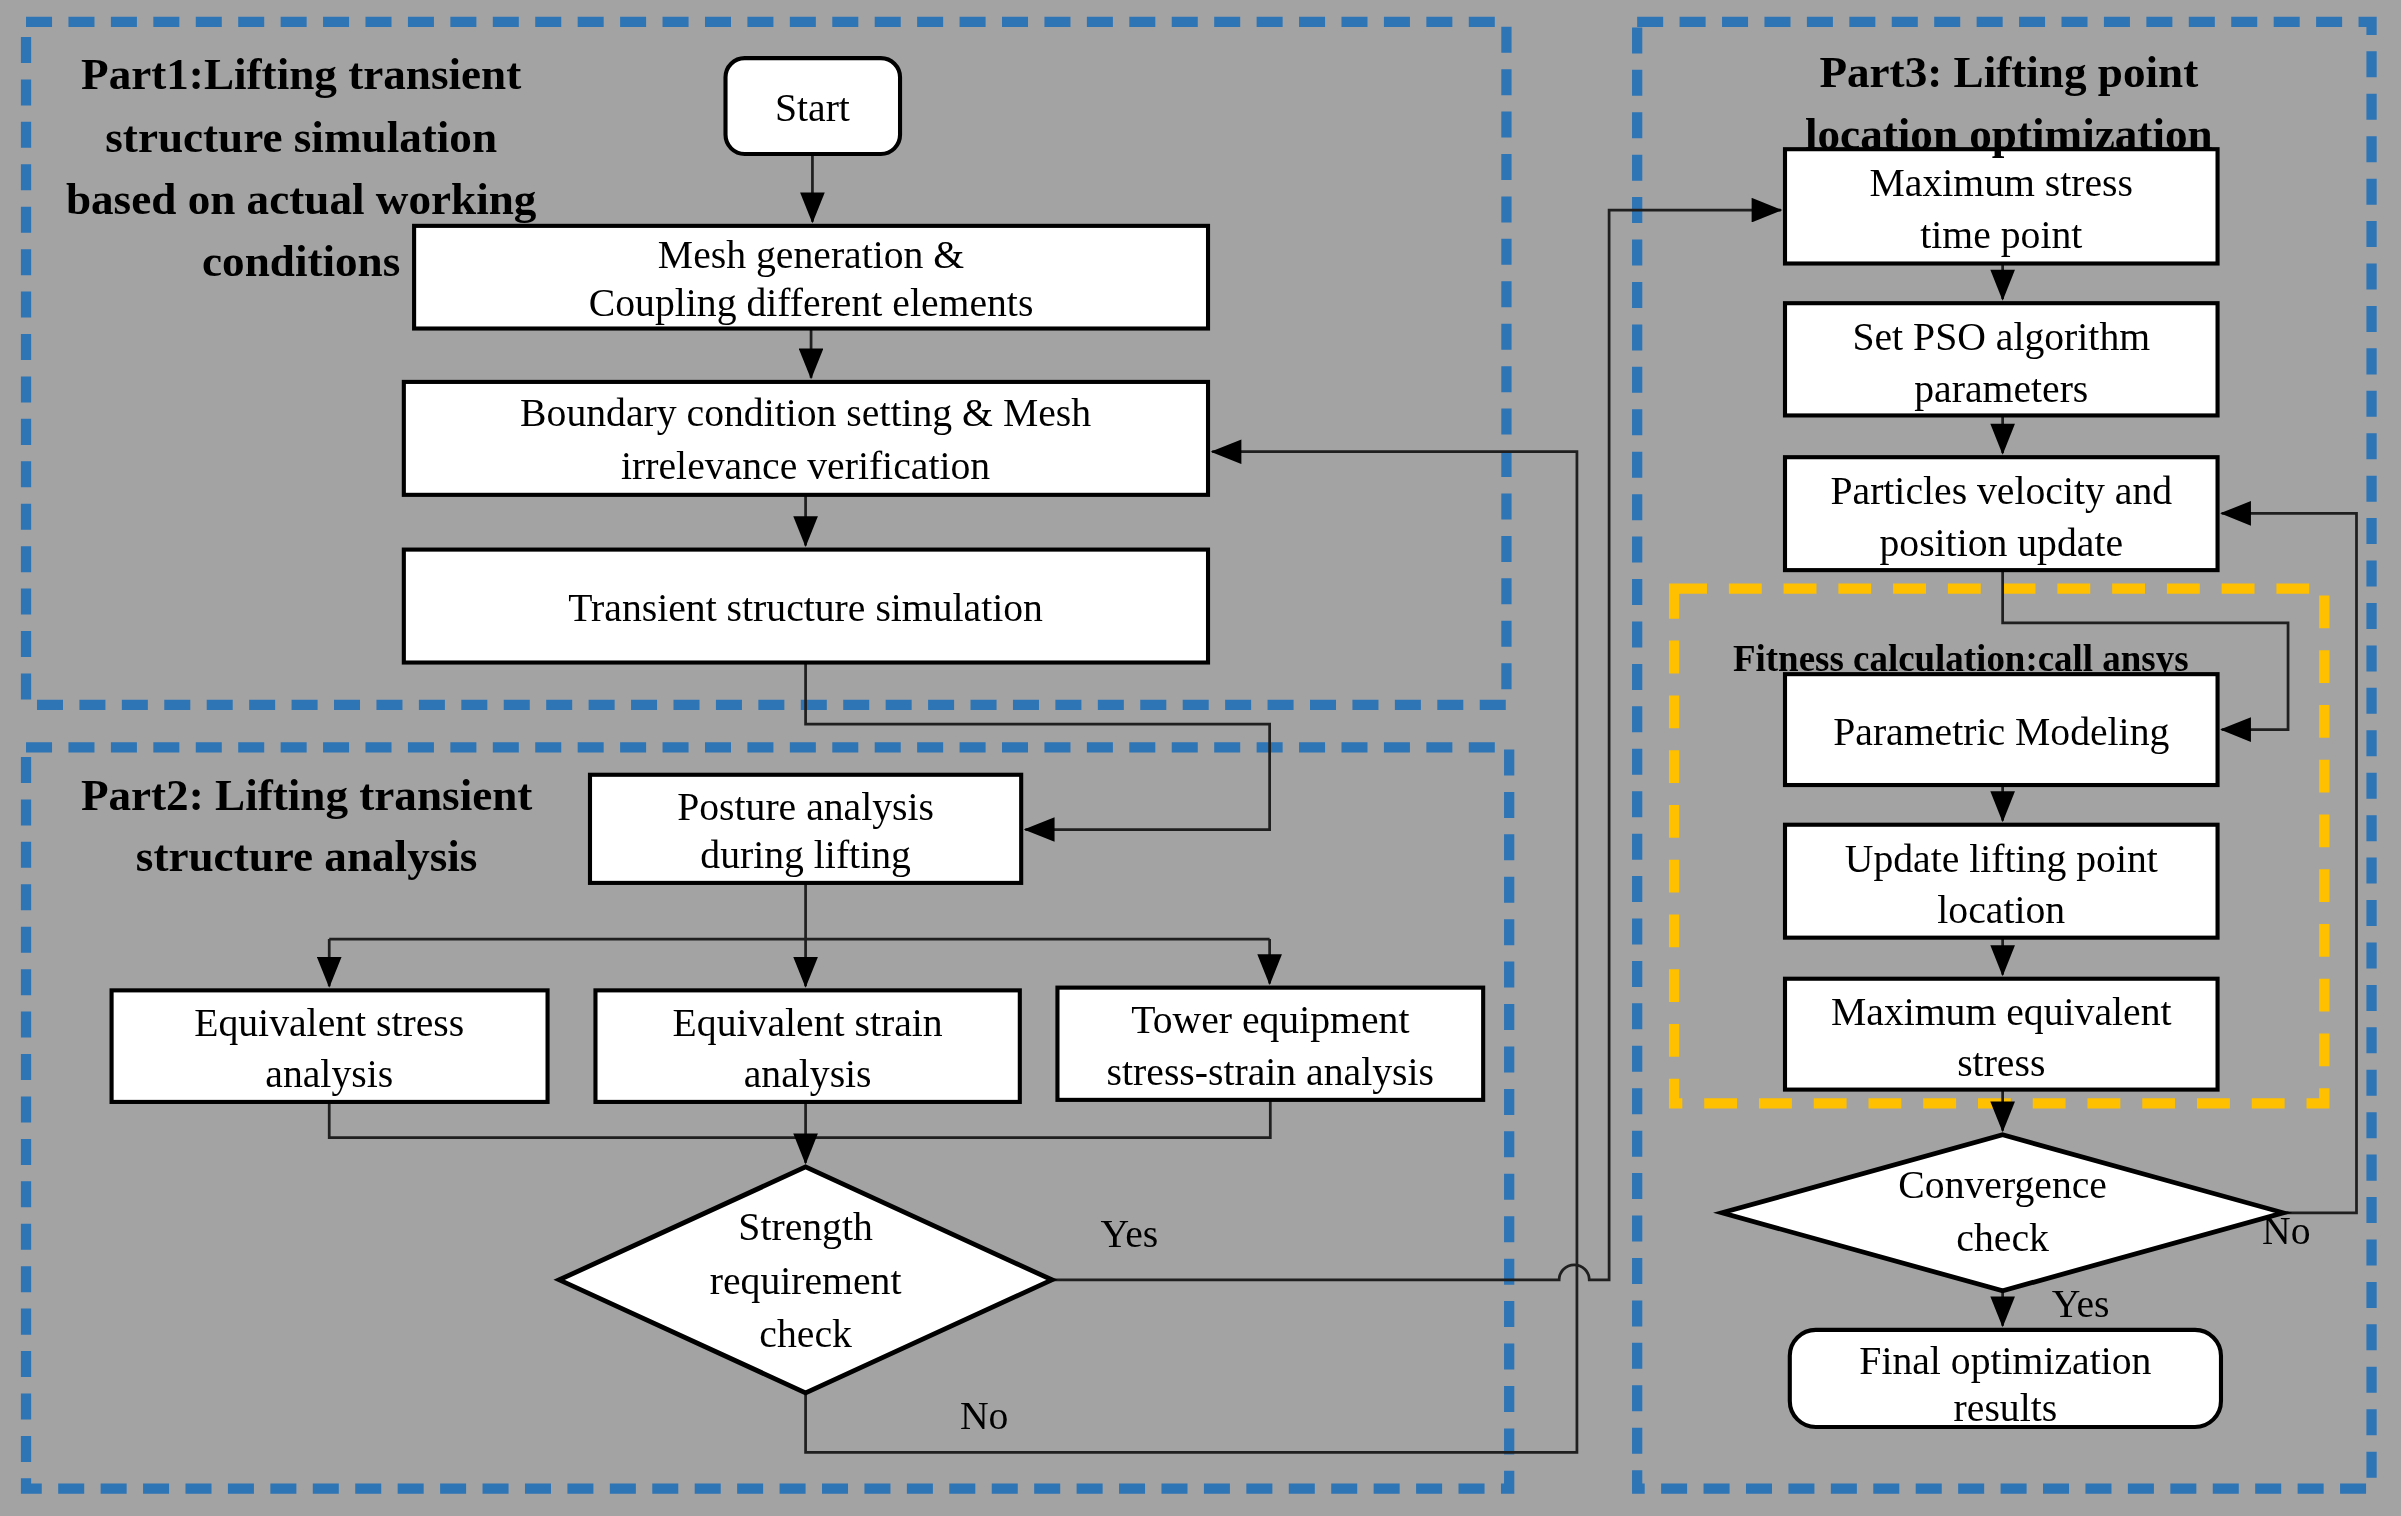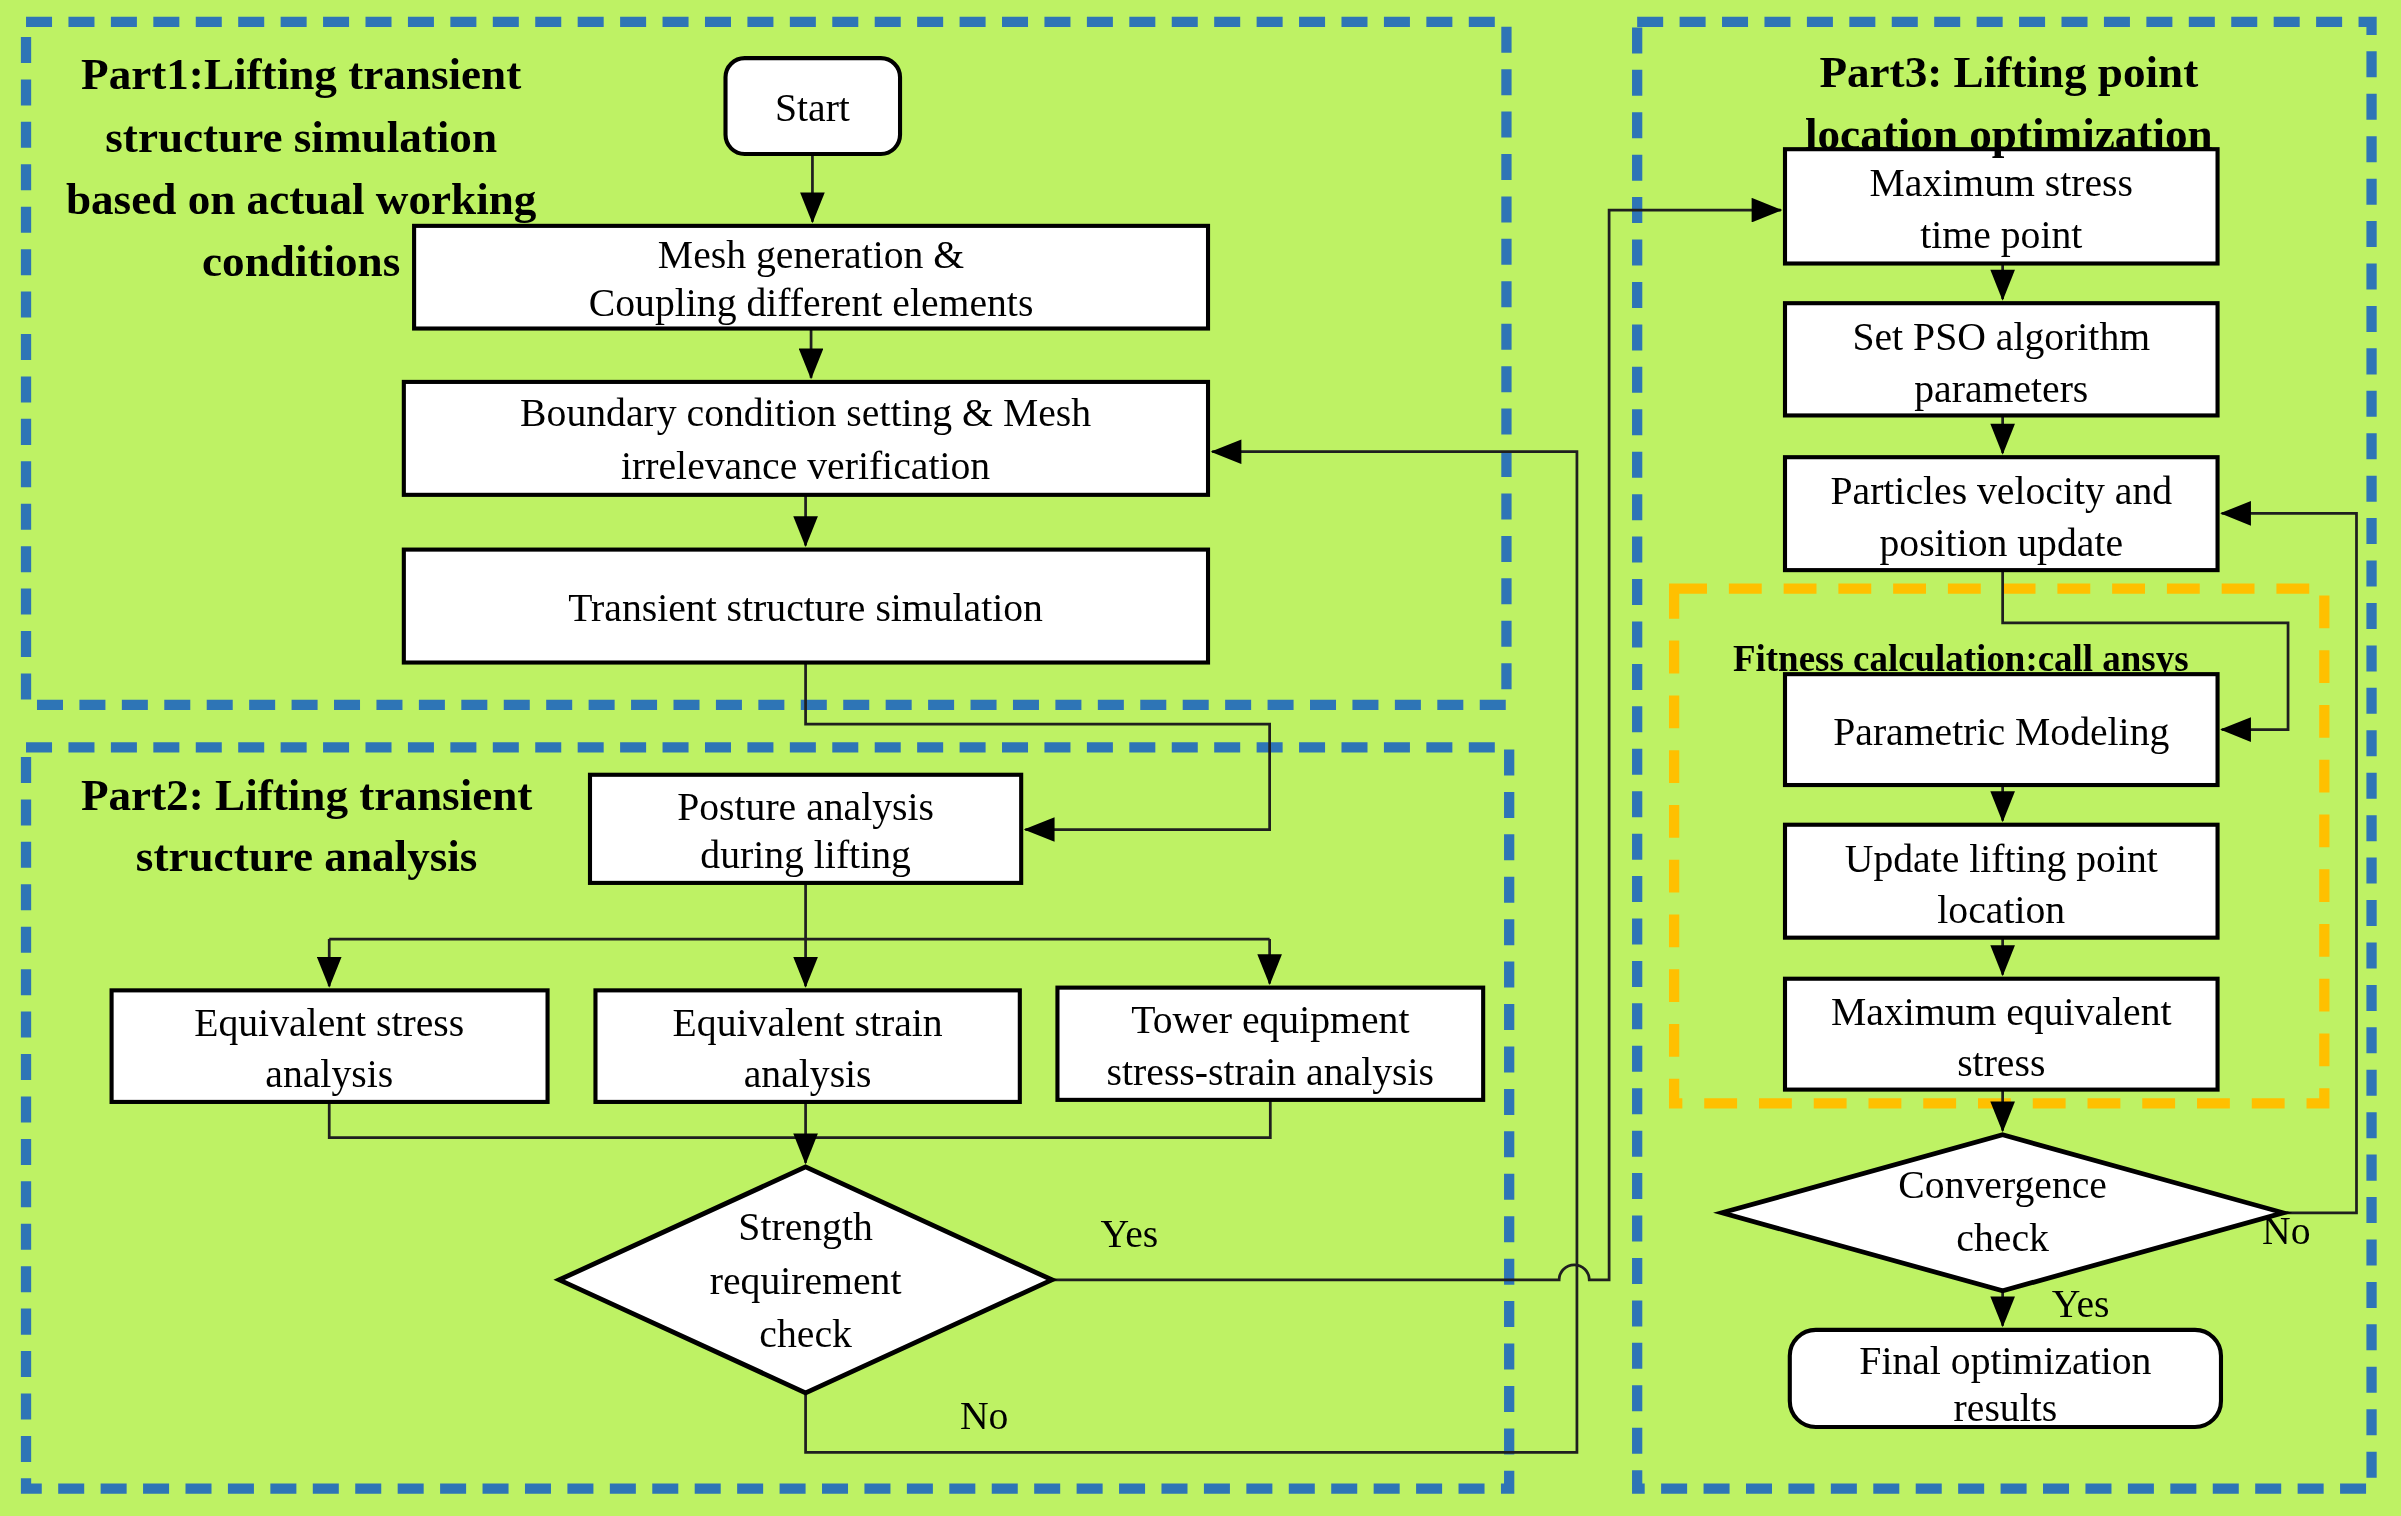--- a/index.html
+++ b/index.html
@@ -3,7 +3,7 @@
 <meta charset="utf-8">
 <style>
   html,body{margin:0;padding:0;background:#ffffff;}
-  .stage{position:relative;width:2401px;height:1516px;background:#bef264;overflow:hidden;}
+  .stage{position:relative;width:2401px;height:1516px;background:#a3a3a3;overflow:hidden;}
   svg{display:block;}
   text{font-family:"Liberation Serif","DejaVu Serif",serif;fill:#000000;}
   .node-label{font-size:58px;}

